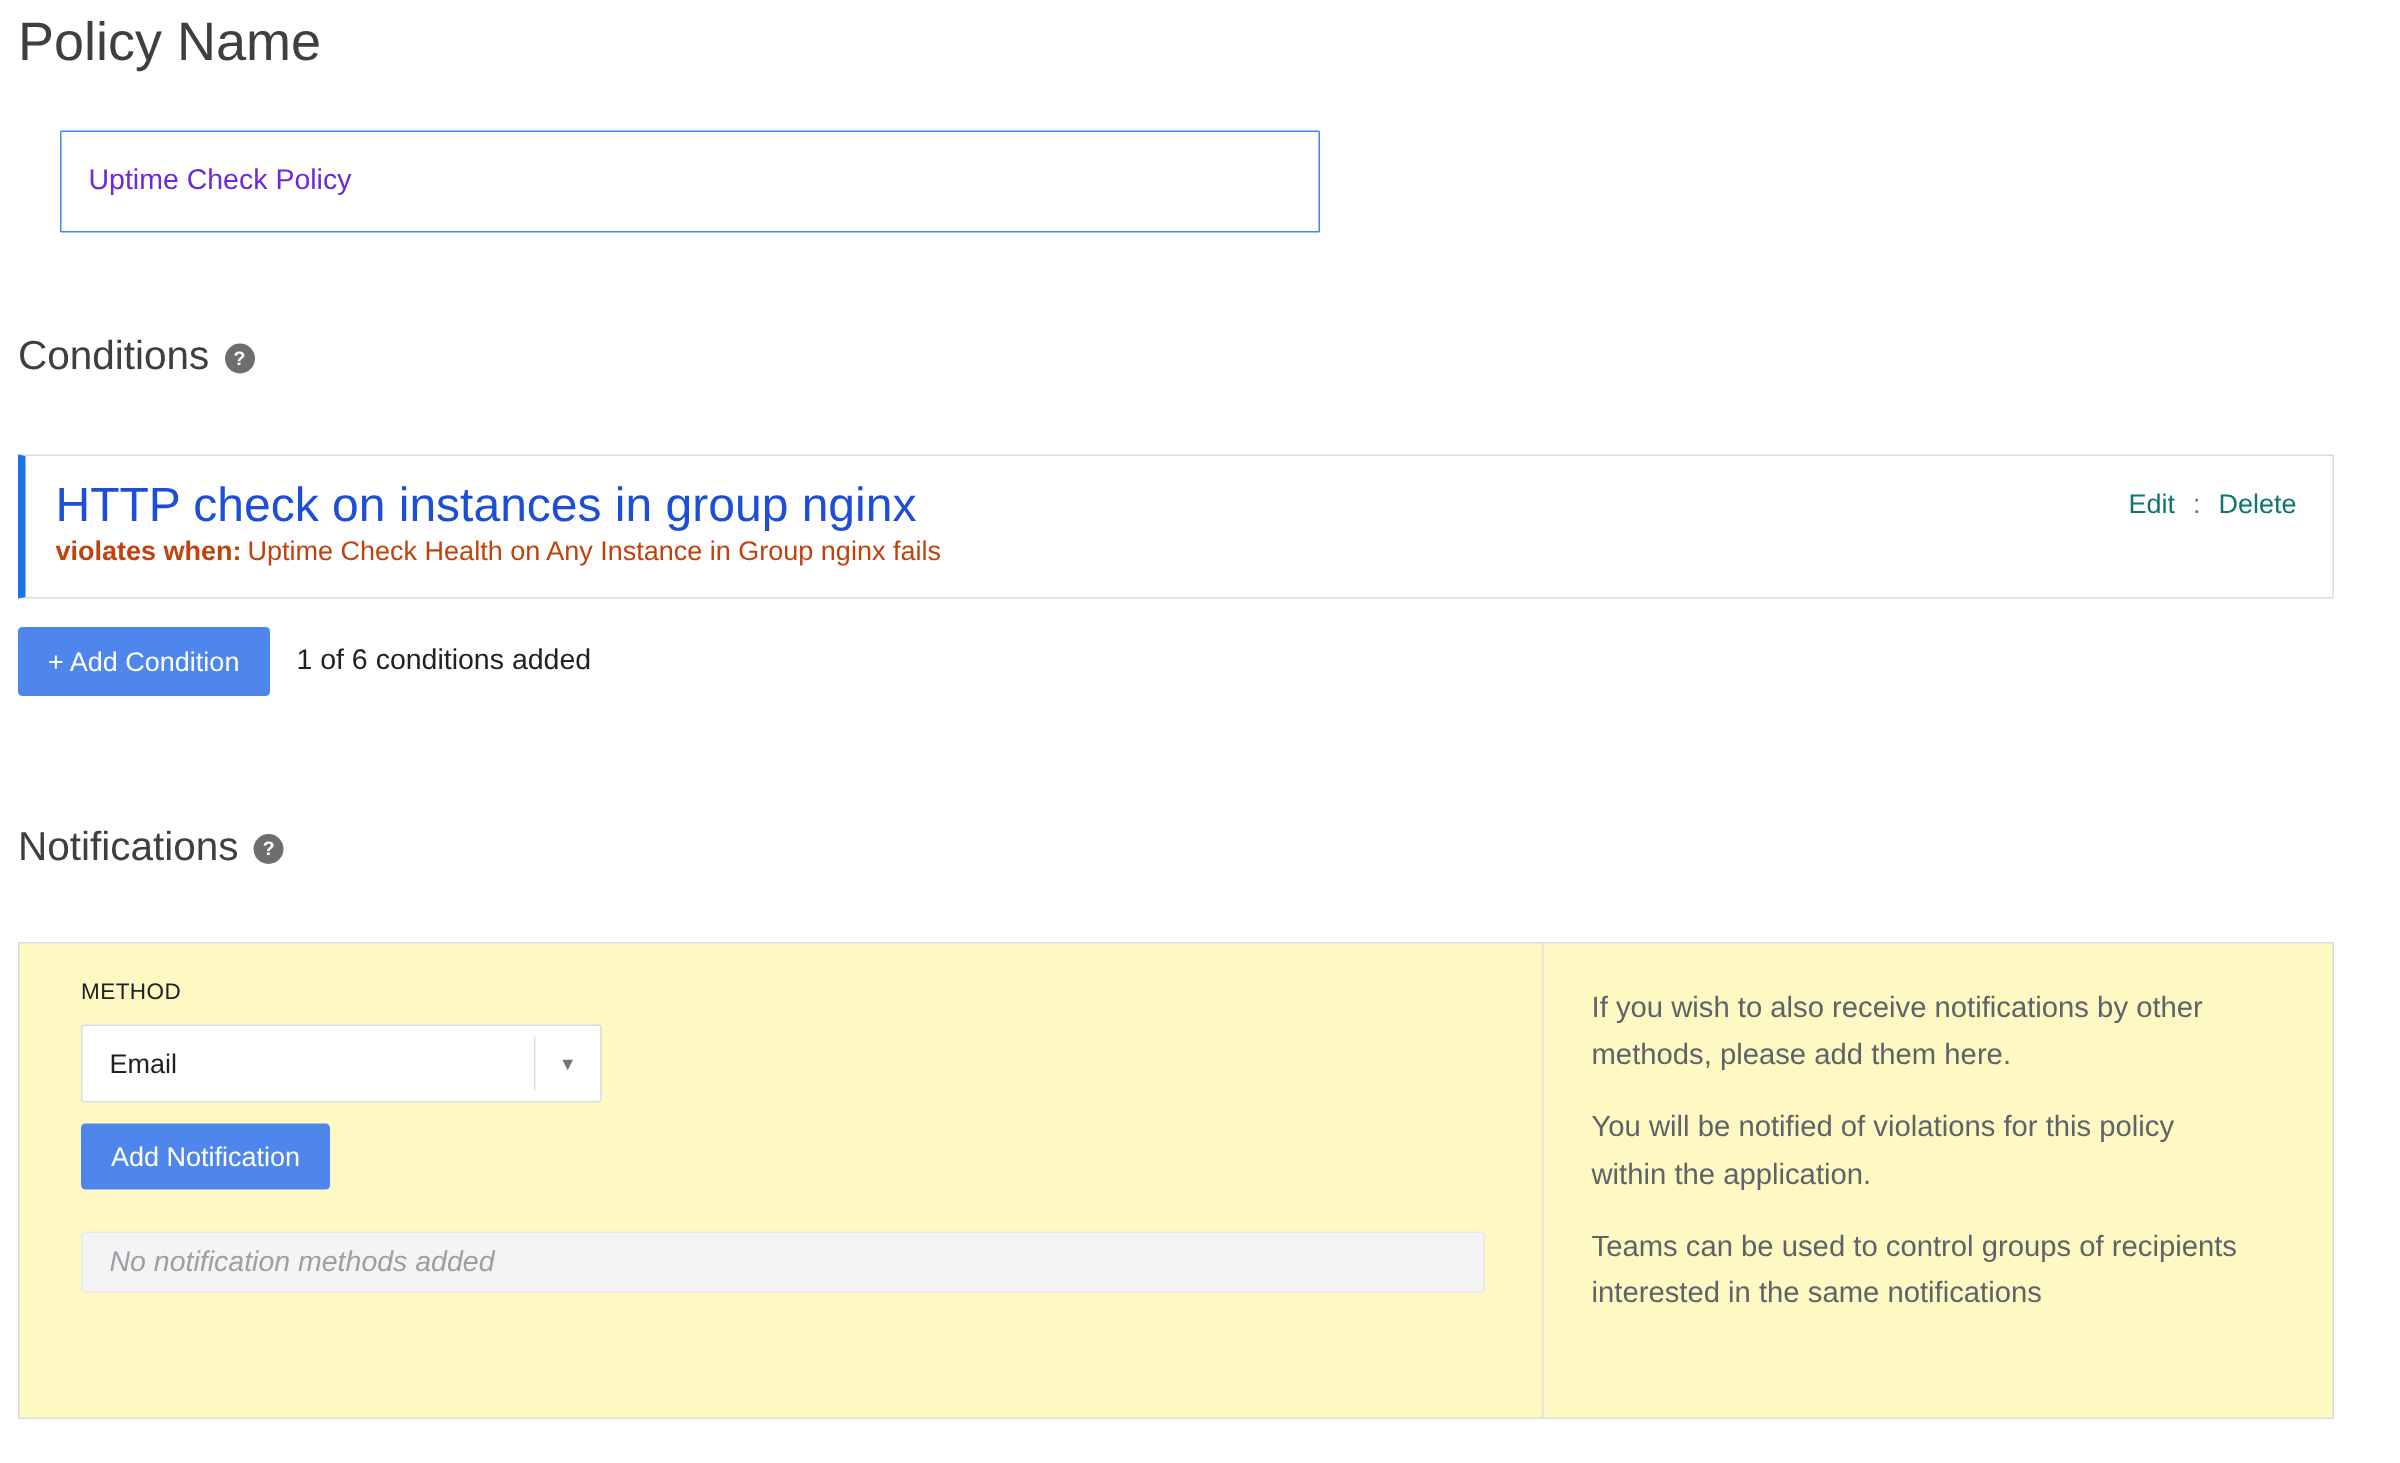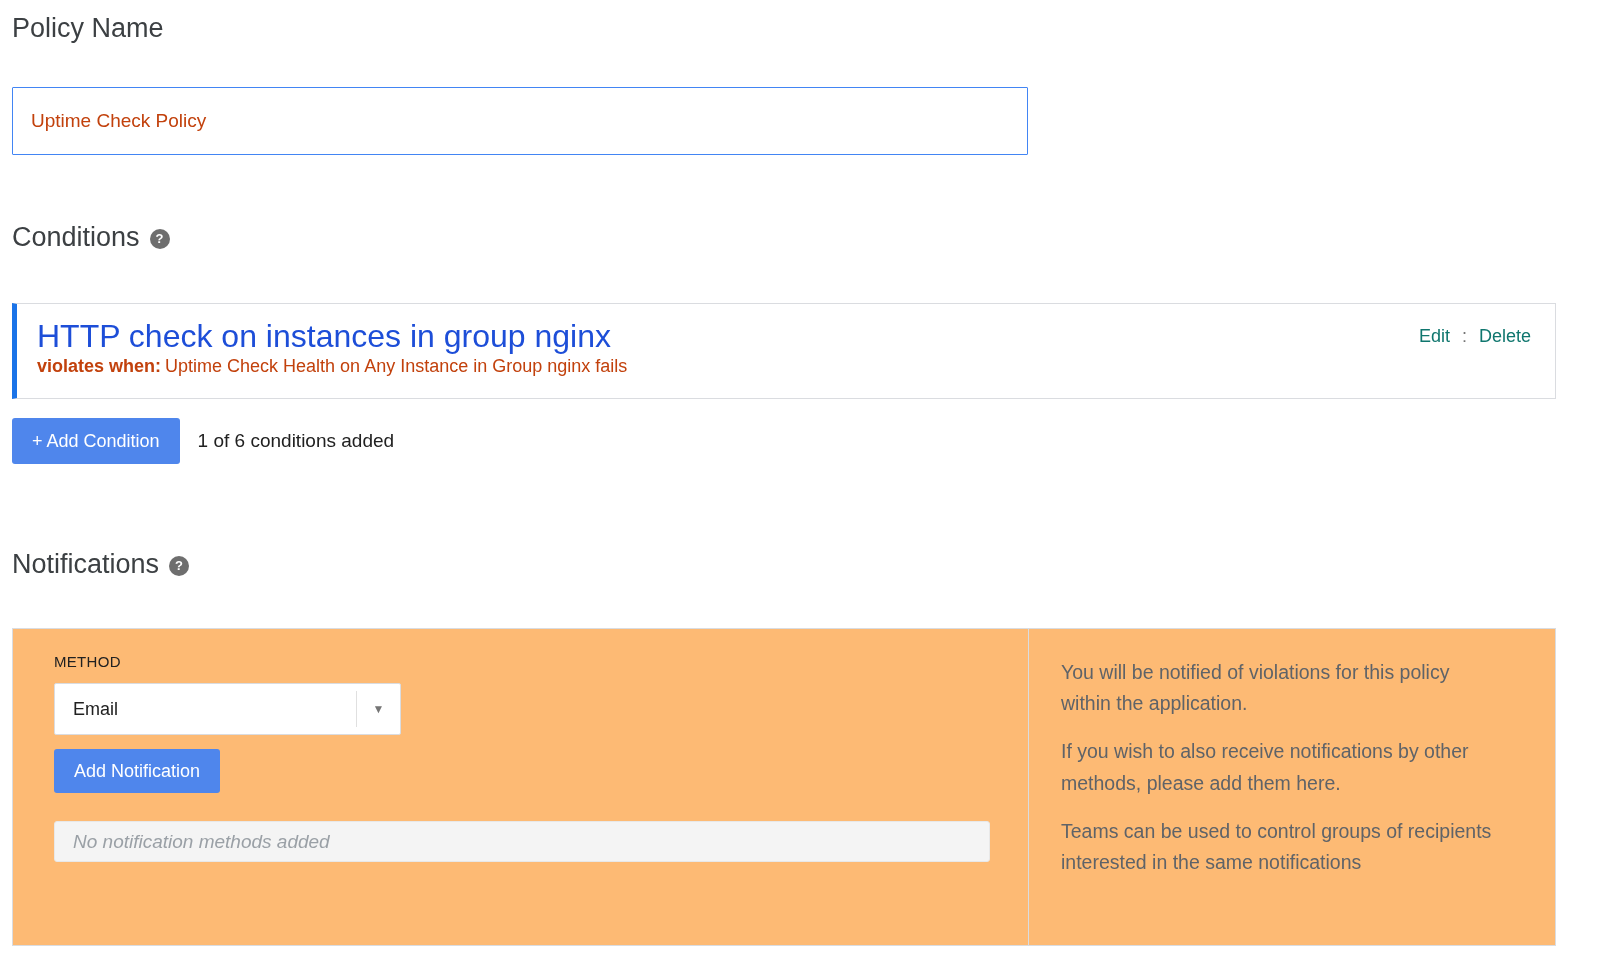--- a/index.html
+++ b/index.html
@@ -15,7 +15,7 @@
 
   
   h1.page-title {
-    font-size: 27px;
+    font-size: 36px;
     font-weight: 400;
     color: #3c4043;
     line-height: 36px;

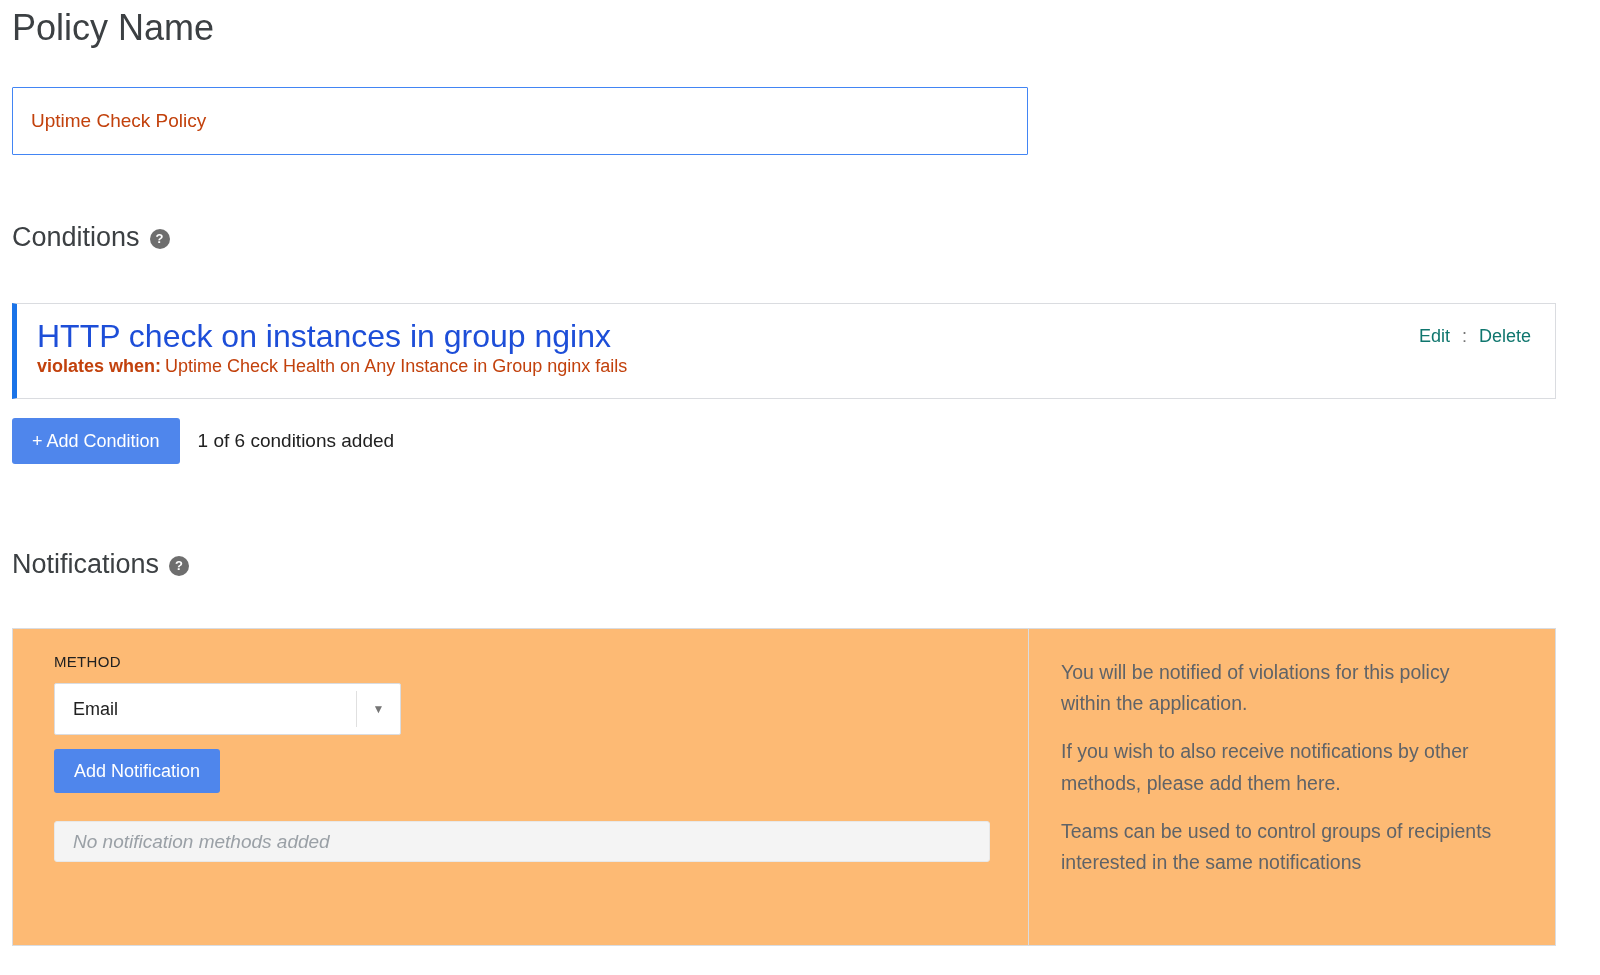--- a/index.html
+++ b/index.html
@@ -48,7 +48,7 @@
   
   .policy-input {
     display: block;
-    width: 1016px;
+    width: 840px;
     height: 68px;
     border: 1px solid #4285f4;
     border-radius: 1px;
@@ -56,8 +56,9 @@
     padding: 0 18px;
     font-family: "Liberation Sans", sans-serif;
     font-size: 19px;
-    color: #c2410c;
+    color: #6d28d9;
     background: #ffffff;
+    margin-left: 28px;
   }
 
   .conditions-heading { margin-top: 64px; }

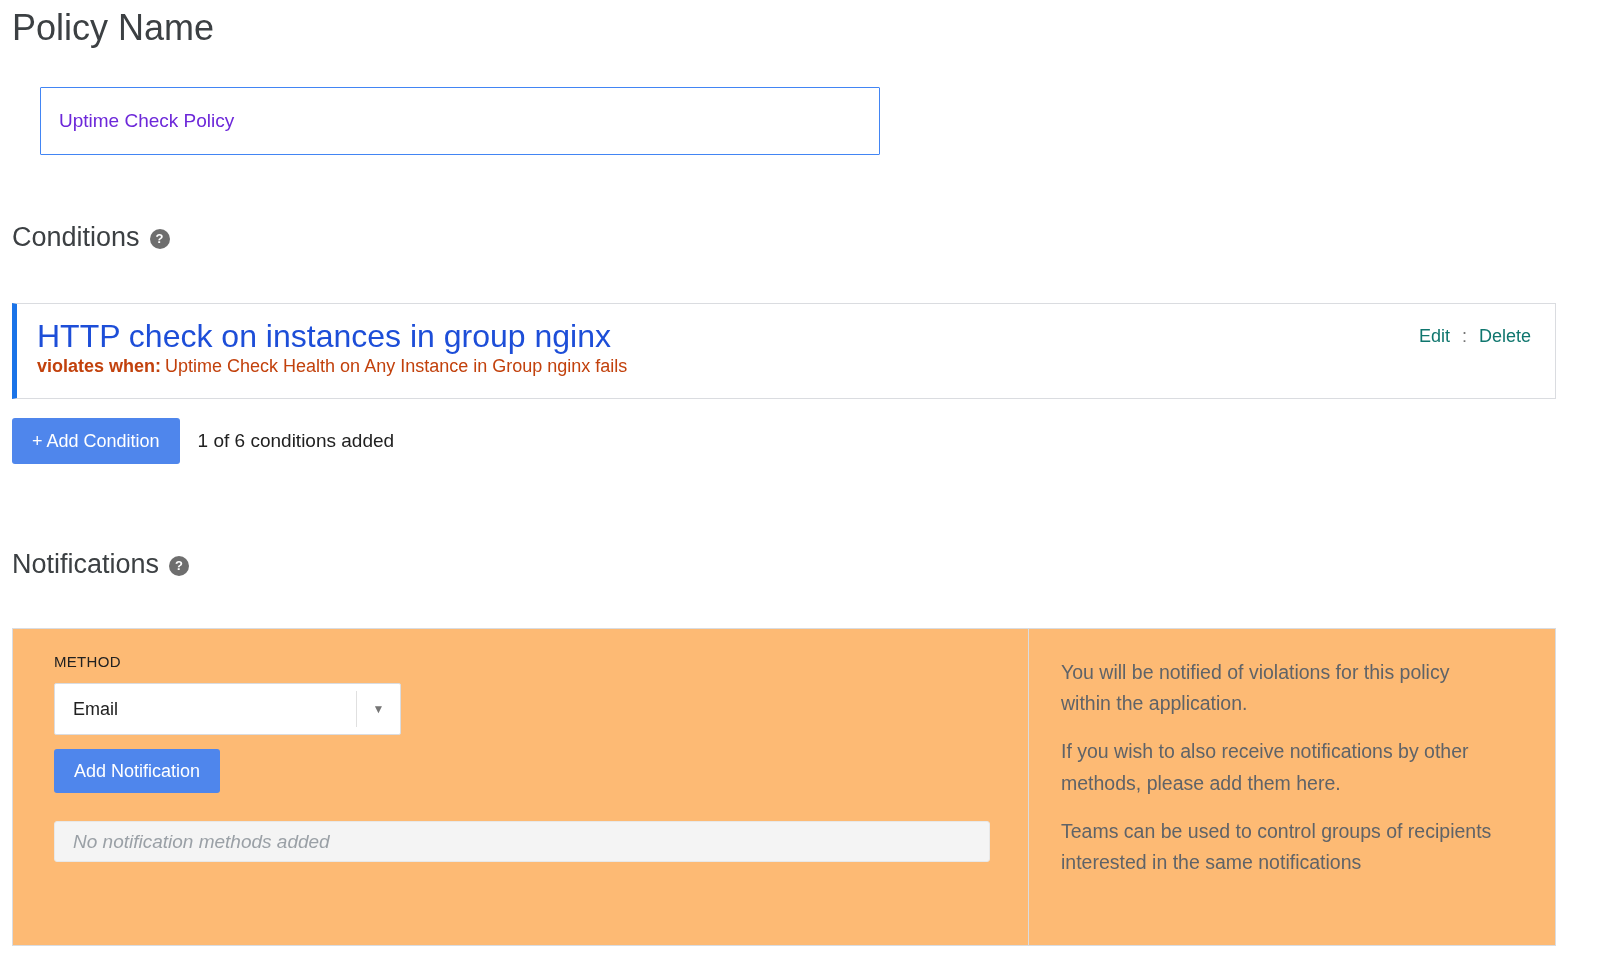--- a/index.html
+++ b/index.html
@@ -137,7 +137,7 @@
     min-height: 318px;
     border: 1px solid #dadce0;
     display: flex;
-    background: #fdba74;
+    background: #fef9c3;
   }
   .notif-left {
     flex: 0 0 1015px;

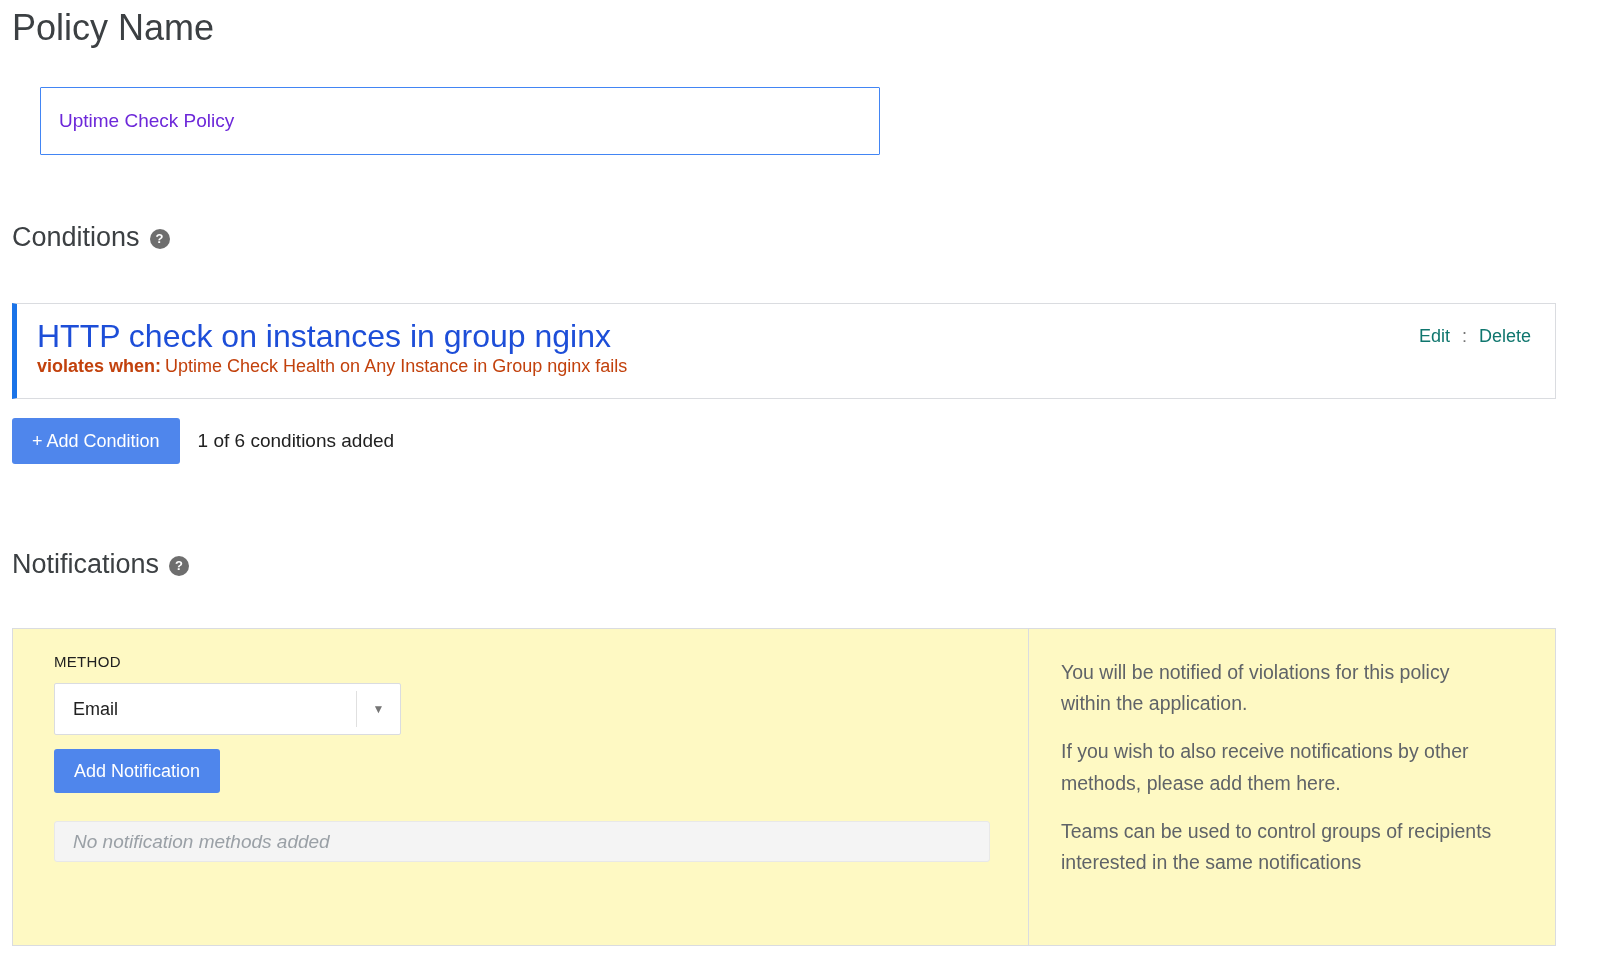--- a/index.html
+++ b/index.html
@@ -265,8 +265,8 @@
     </div>
 
     <div class="notif-right">
+      <p>If you wish to also receive notifications by other methods, please add them here.</p>
       <p>You will be notified of violations for this policy within the application.</p>
-      <p>If you wish to also receive notifications by other methods, please add them here.</p>
       <p>Teams can be used to control groups of recipients interested in the same notifications</p>
     </div>
   </div>

